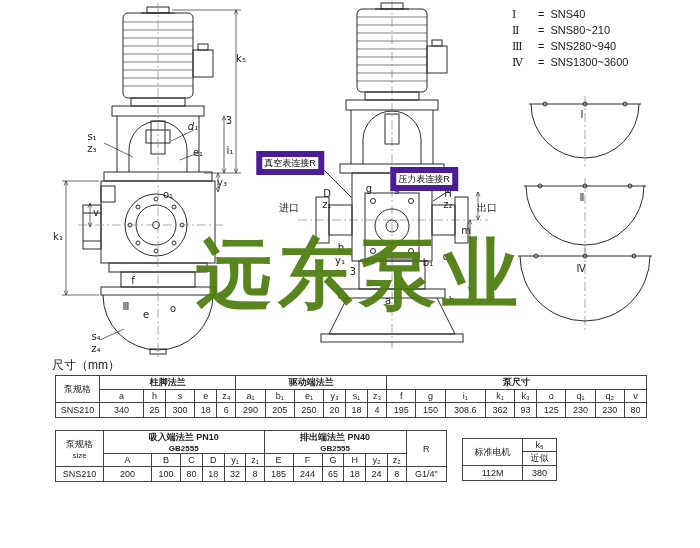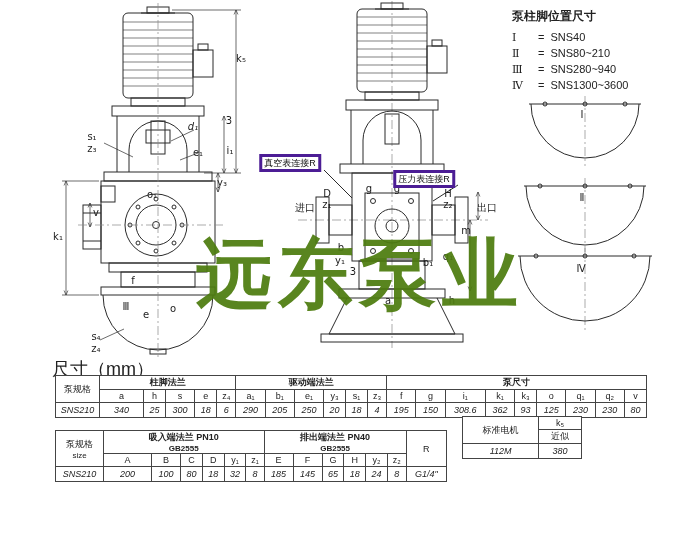--- a/index.html
+++ b/index.html
@@ -214,7 +214,6 @@
   <div id="watermark">远东泵业</div>
 
   <div id="legend">
-    <div id="legend-title">泵柱脚位置尺寸</div>
     <div id="legend-items">
         <div class="legend-item">
           <span class="legend-numeral">Ⅰ</span>

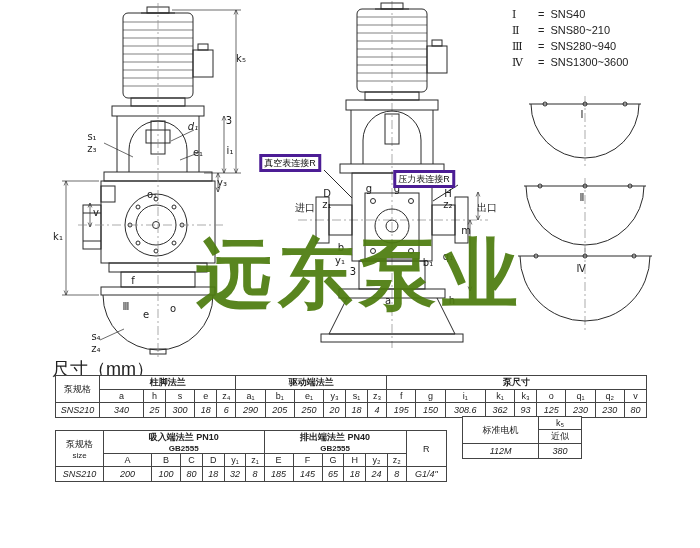--- a/index.html
+++ b/index.html
@@ -12,7 +12,7 @@
   #ann-layer { position:absolute; left:0; top:0; width:700px; height:548px; z-index:2; pointer-events:none; }
   .ann { position:absolute; font-size:10px; color:#1c1c1c; transform:translate(-50%,-50%);
          white-space:nowrap; font-family:"DejaVu Sans", sans-serif; }
-  .callout { position:absolute; font-size:9px; color:#111; border:3px solid #4c1d95; background:#fff;
+  .callout { position:absolute; font-size:9px; color:#111; border:6px solid #4c1d95; background:#fff;
              padding:0 2px; line-height:12px; transform:translate(-50%,-50%); white-space:nowrap; }
 
   #watermark { position:absolute; left:196px; top:224px; z-index:5; font-size:76px; font-weight:700;

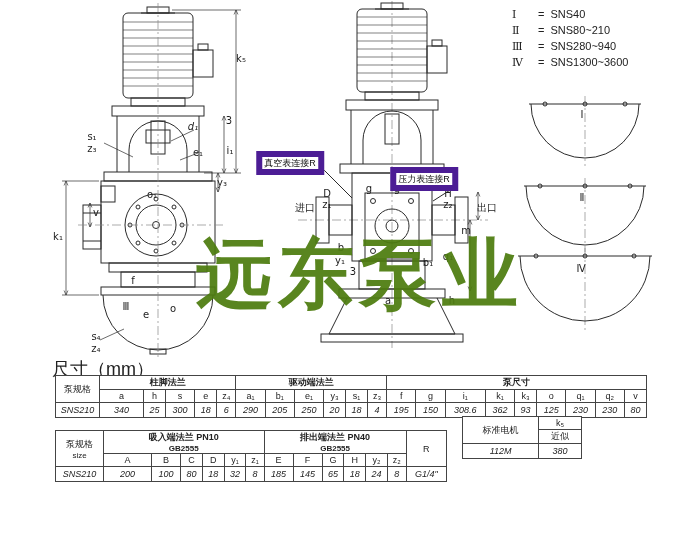--- a/index.html
+++ b/index.html
@@ -179,7 +179,7 @@
       <span class="ann" style="left: 229px; top: 120px;">3</span>
       <span class="ann" style="left: 230px; top: 150px;">i₁</span>
       <span class="ann" style="left: 222px; top: 182px;">y₃</span>
-      <span class="ann" style="left: 152px; top: 194px;">o₁</span>
+      <span class="ann" style="left: 168px; top: 194px;">o₁</span>
       <span class="ann" style="left: 96px; top: 212px;">v</span>
       <span class="ann" style="left: 58px; top: 236px;">k₁</span>
       <span class="ann" style="left: 133px; top: 280px;">f</span>

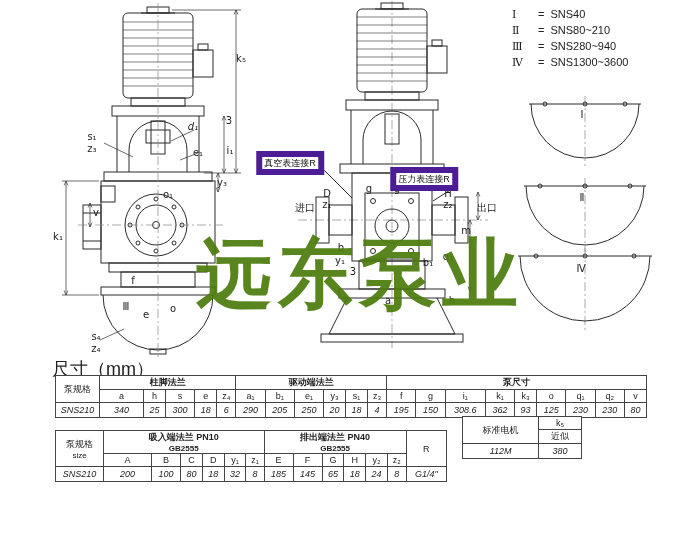--- a/index.html
+++ b/index.html
@@ -188,7 +188,7 @@
       <span class="ann" style="left: 173px; top: 308px;">o</span>
       <span class="ann" style="left: 96px; top: 336px;">s₄</span>
       <span class="ann" style="left: 96px; top: 348px;">z₄</span>
-      <span class="ann" style="left: 305px; top: 208px;">进口</span>
+      <span class="ann" style="left: 289px; top: 208px;">进口</span>
       <span class="ann" style="left: 487px; top: 208px;">出口</span>
       <span class="ann" style="left: 327px; top: 193px;">D</span>
       <span class="ann" style="left: 327px; top: 204px;">z₁</span>

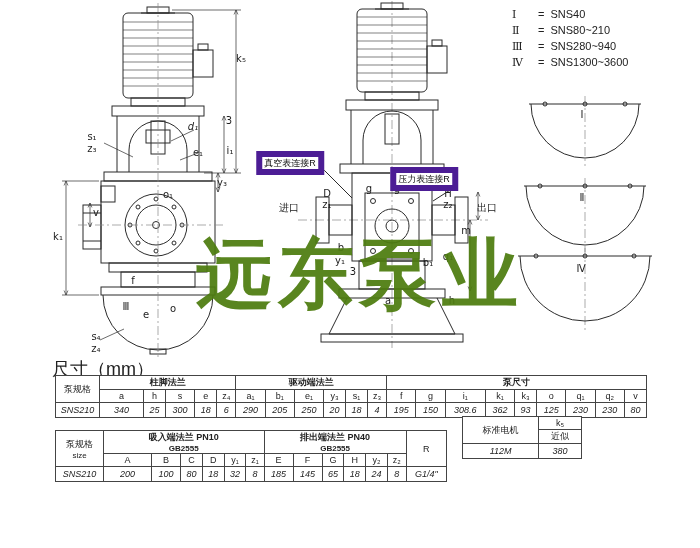--- a/index.html
+++ b/index.html
@@ -24,7 +24,7 @@
   .legend-item { display:flex; gap:6px; font-size:11px; margin-bottom:3px; align-items:baseline; }
   .legend-numeral { width:20px; font-family:"DejaVu Serif", serif; }
 
-  #dim-title { position:absolute; left:52px; top:357px; font-size:18px; z-index:3; }
+  #dim-title { position:absolute; left:52px; top:357px; font-size:12px; z-index:3; }
 
   table { position:absolute; border-collapse:collapse; background:#fff; z-index:3;
           font-size:9px; text-align:center; table-layout:auto; }

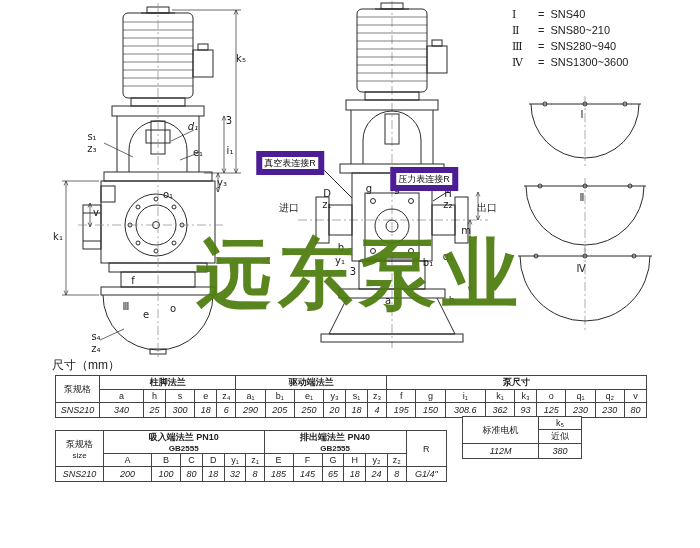--- a/index.html
+++ b/index.html
@@ -29,7 +29,7 @@
   table { position:absolute; border-collapse:collapse; background:#fff; z-index:3;
           font-size:9px; text-align:center; table-layout:auto; }
   th, td { border:1px solid #444; padding:0 2px; height:13px; font-weight:normal; white-space:nowrap; }
-  td { height:15px;font-style:italic; }
+  td { height:15px; }
   .group { font-size:9px;font-weight:bold; }
   .sub { font-size:8px; line-height:9px; }
   #t1 { left:55px; top:375px; width:592px; }

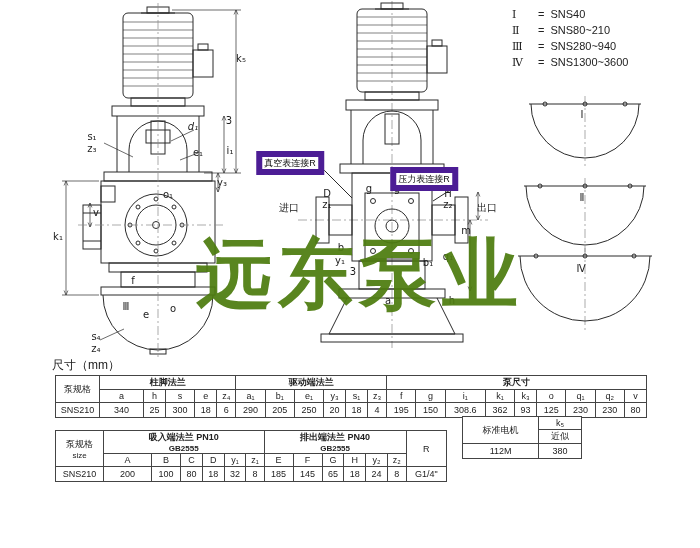--- a/index.html
+++ b/index.html
@@ -36,7 +36,7 @@
   #t1 th:first-child, #t1 .spec { width:44px; }
   #t2 { left:55px; top:430px; width:392px; }
   #t2 th:first-child { width:48px; }
-  #t3 { left:462px; top:416px; width:120px; }
+  #t3 { left:462px; top:438px; width:95px; }
 </style>
 </head>
 <body>

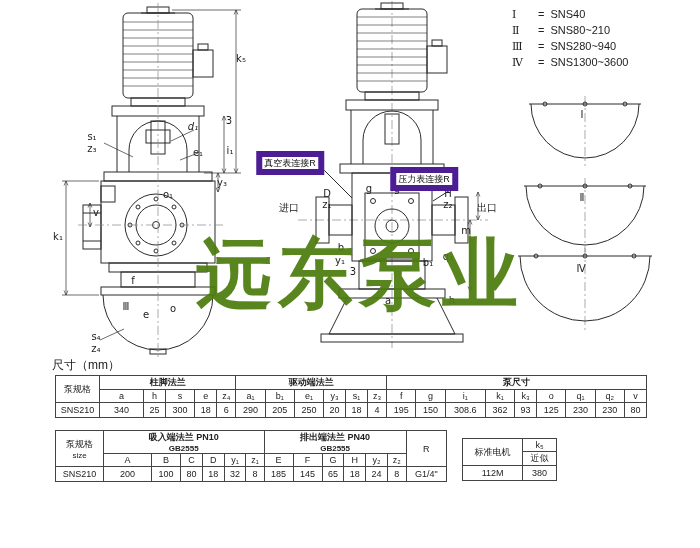--- a/index.html
+++ b/index.html
@@ -335,7 +335,7 @@
           <td>32</td>
           <td>8</td>
           <td>185</td>
-          <td>145</td>
+          <td>244</td>
           <td>65</td>
           <td>18</td>
           <td>24</td>

